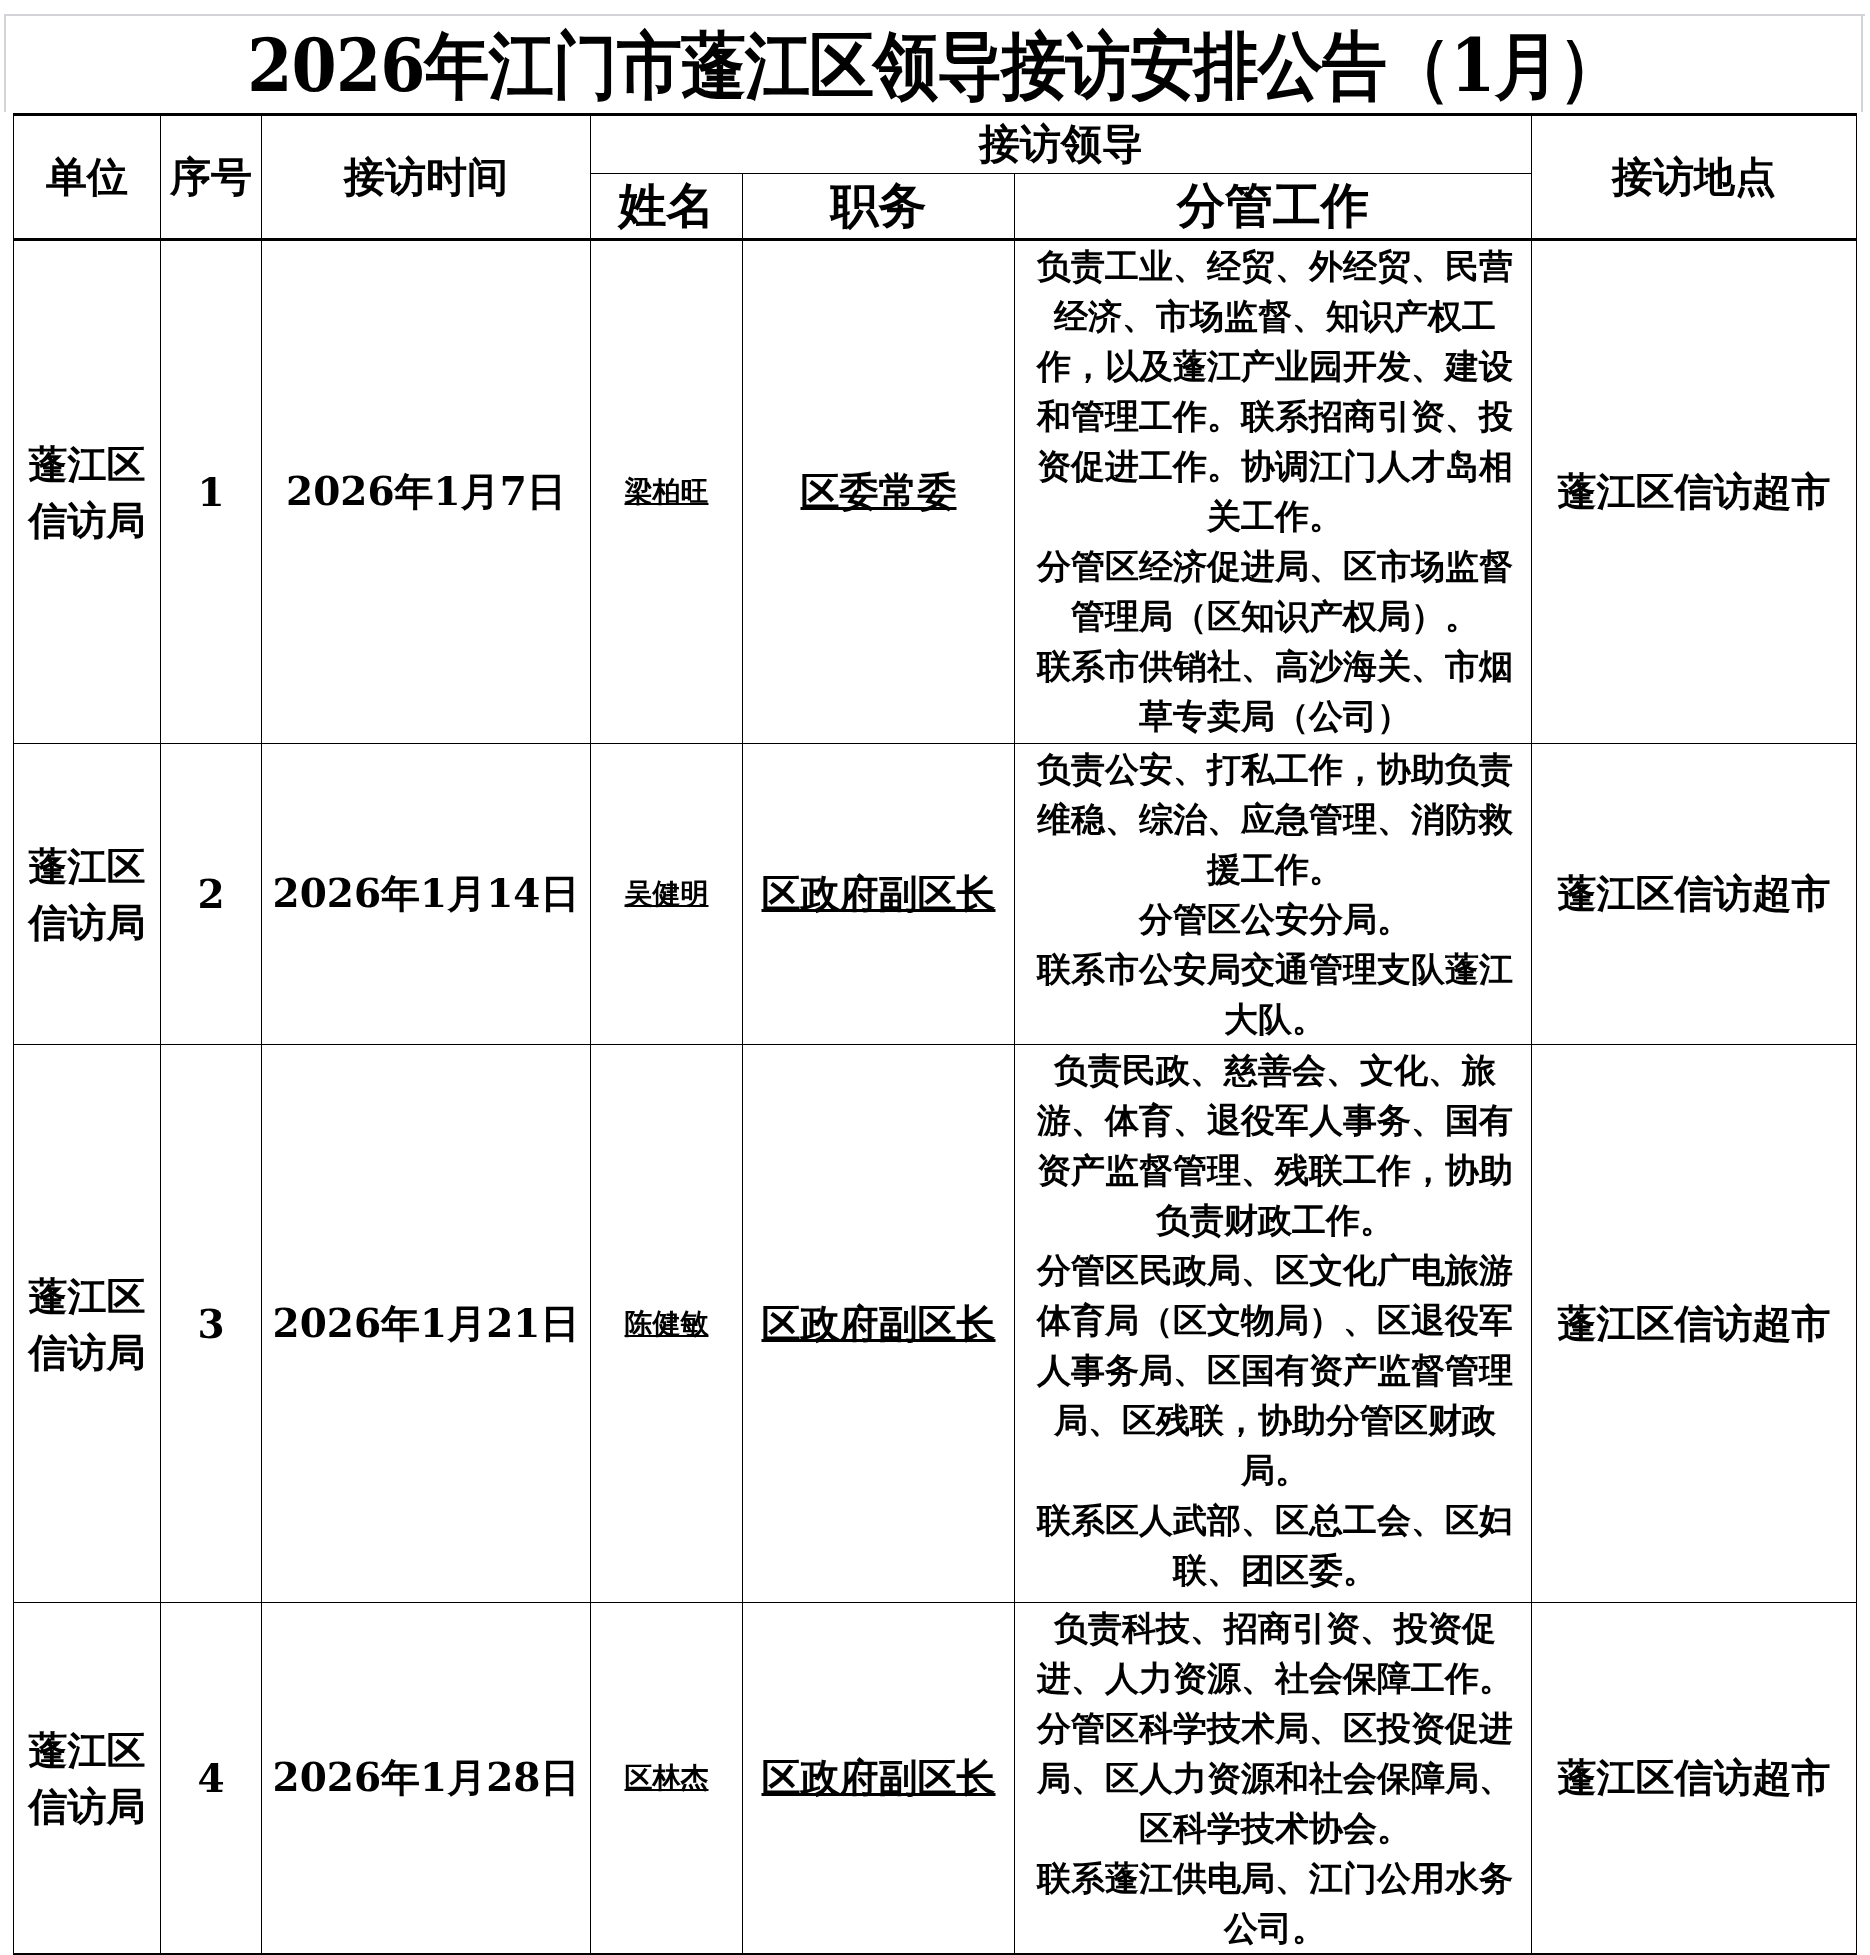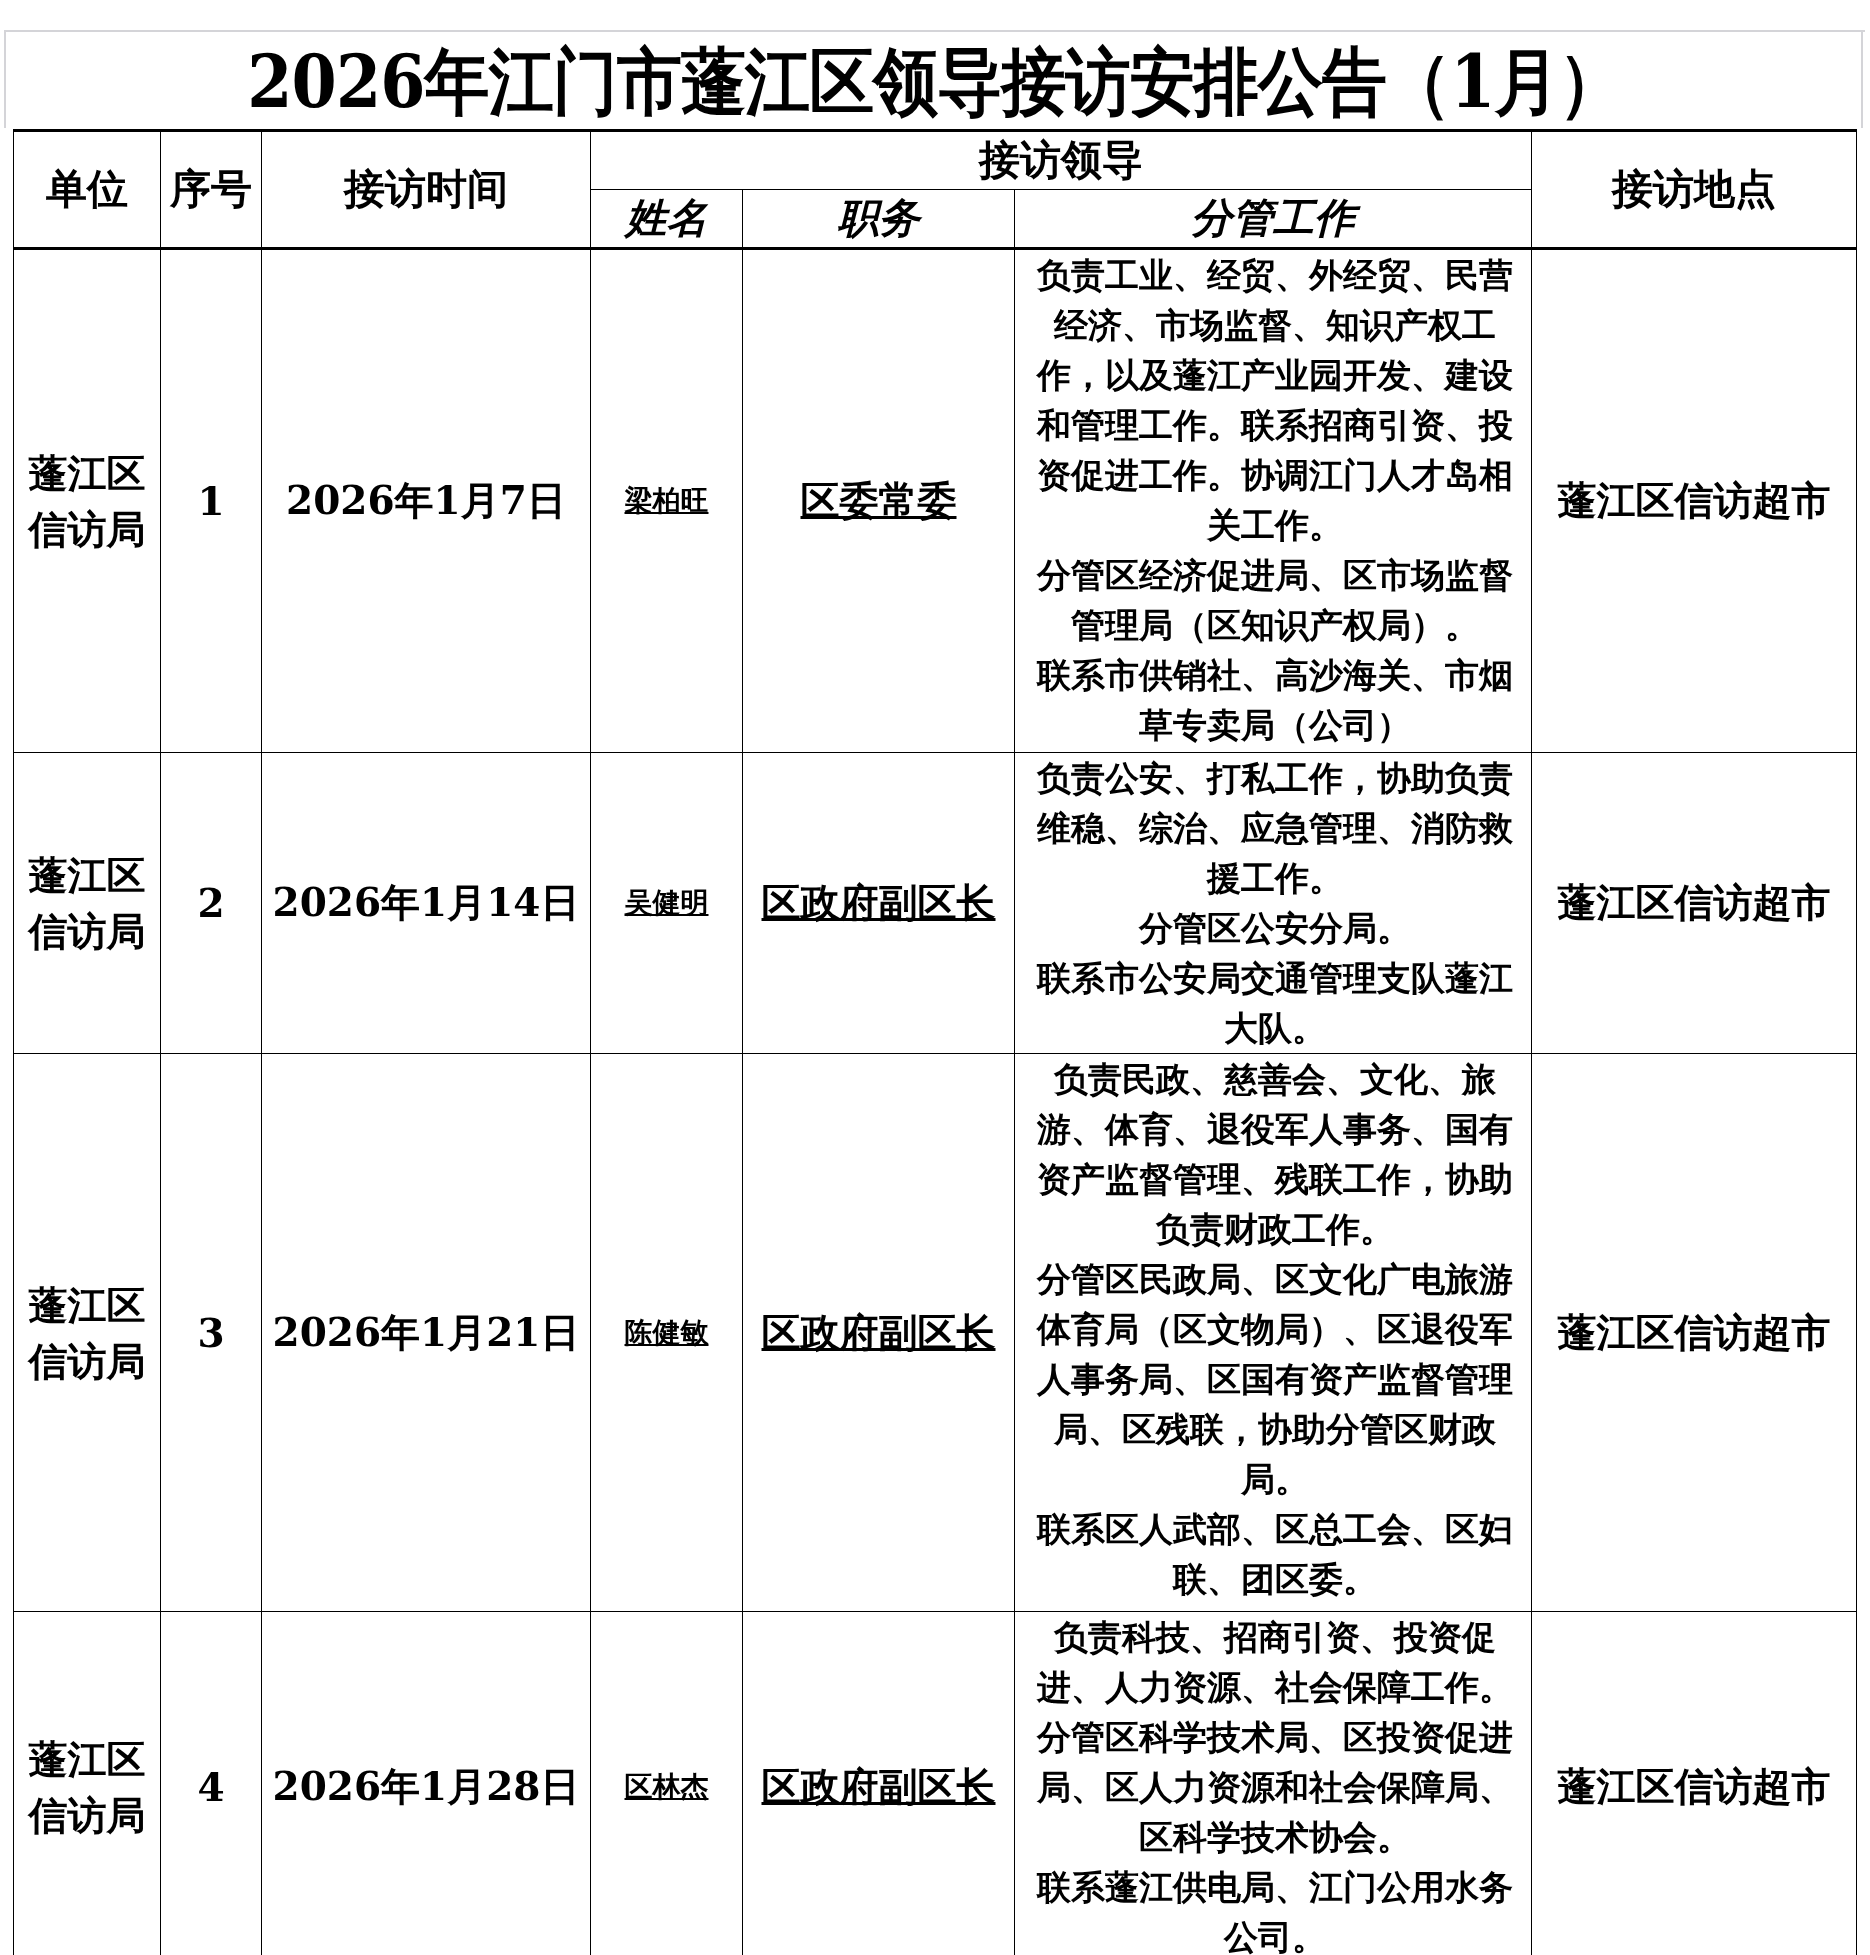--- a/index.html
+++ b/index.html
@@ -17,7 +17,7 @@
   }
   .page-frame {
     position: absolute;
-    left: 0; top: 16px;
+    left: 0; top: 0;
     width: 1870px; height: 1904px;
     background: #ffffff;
   }

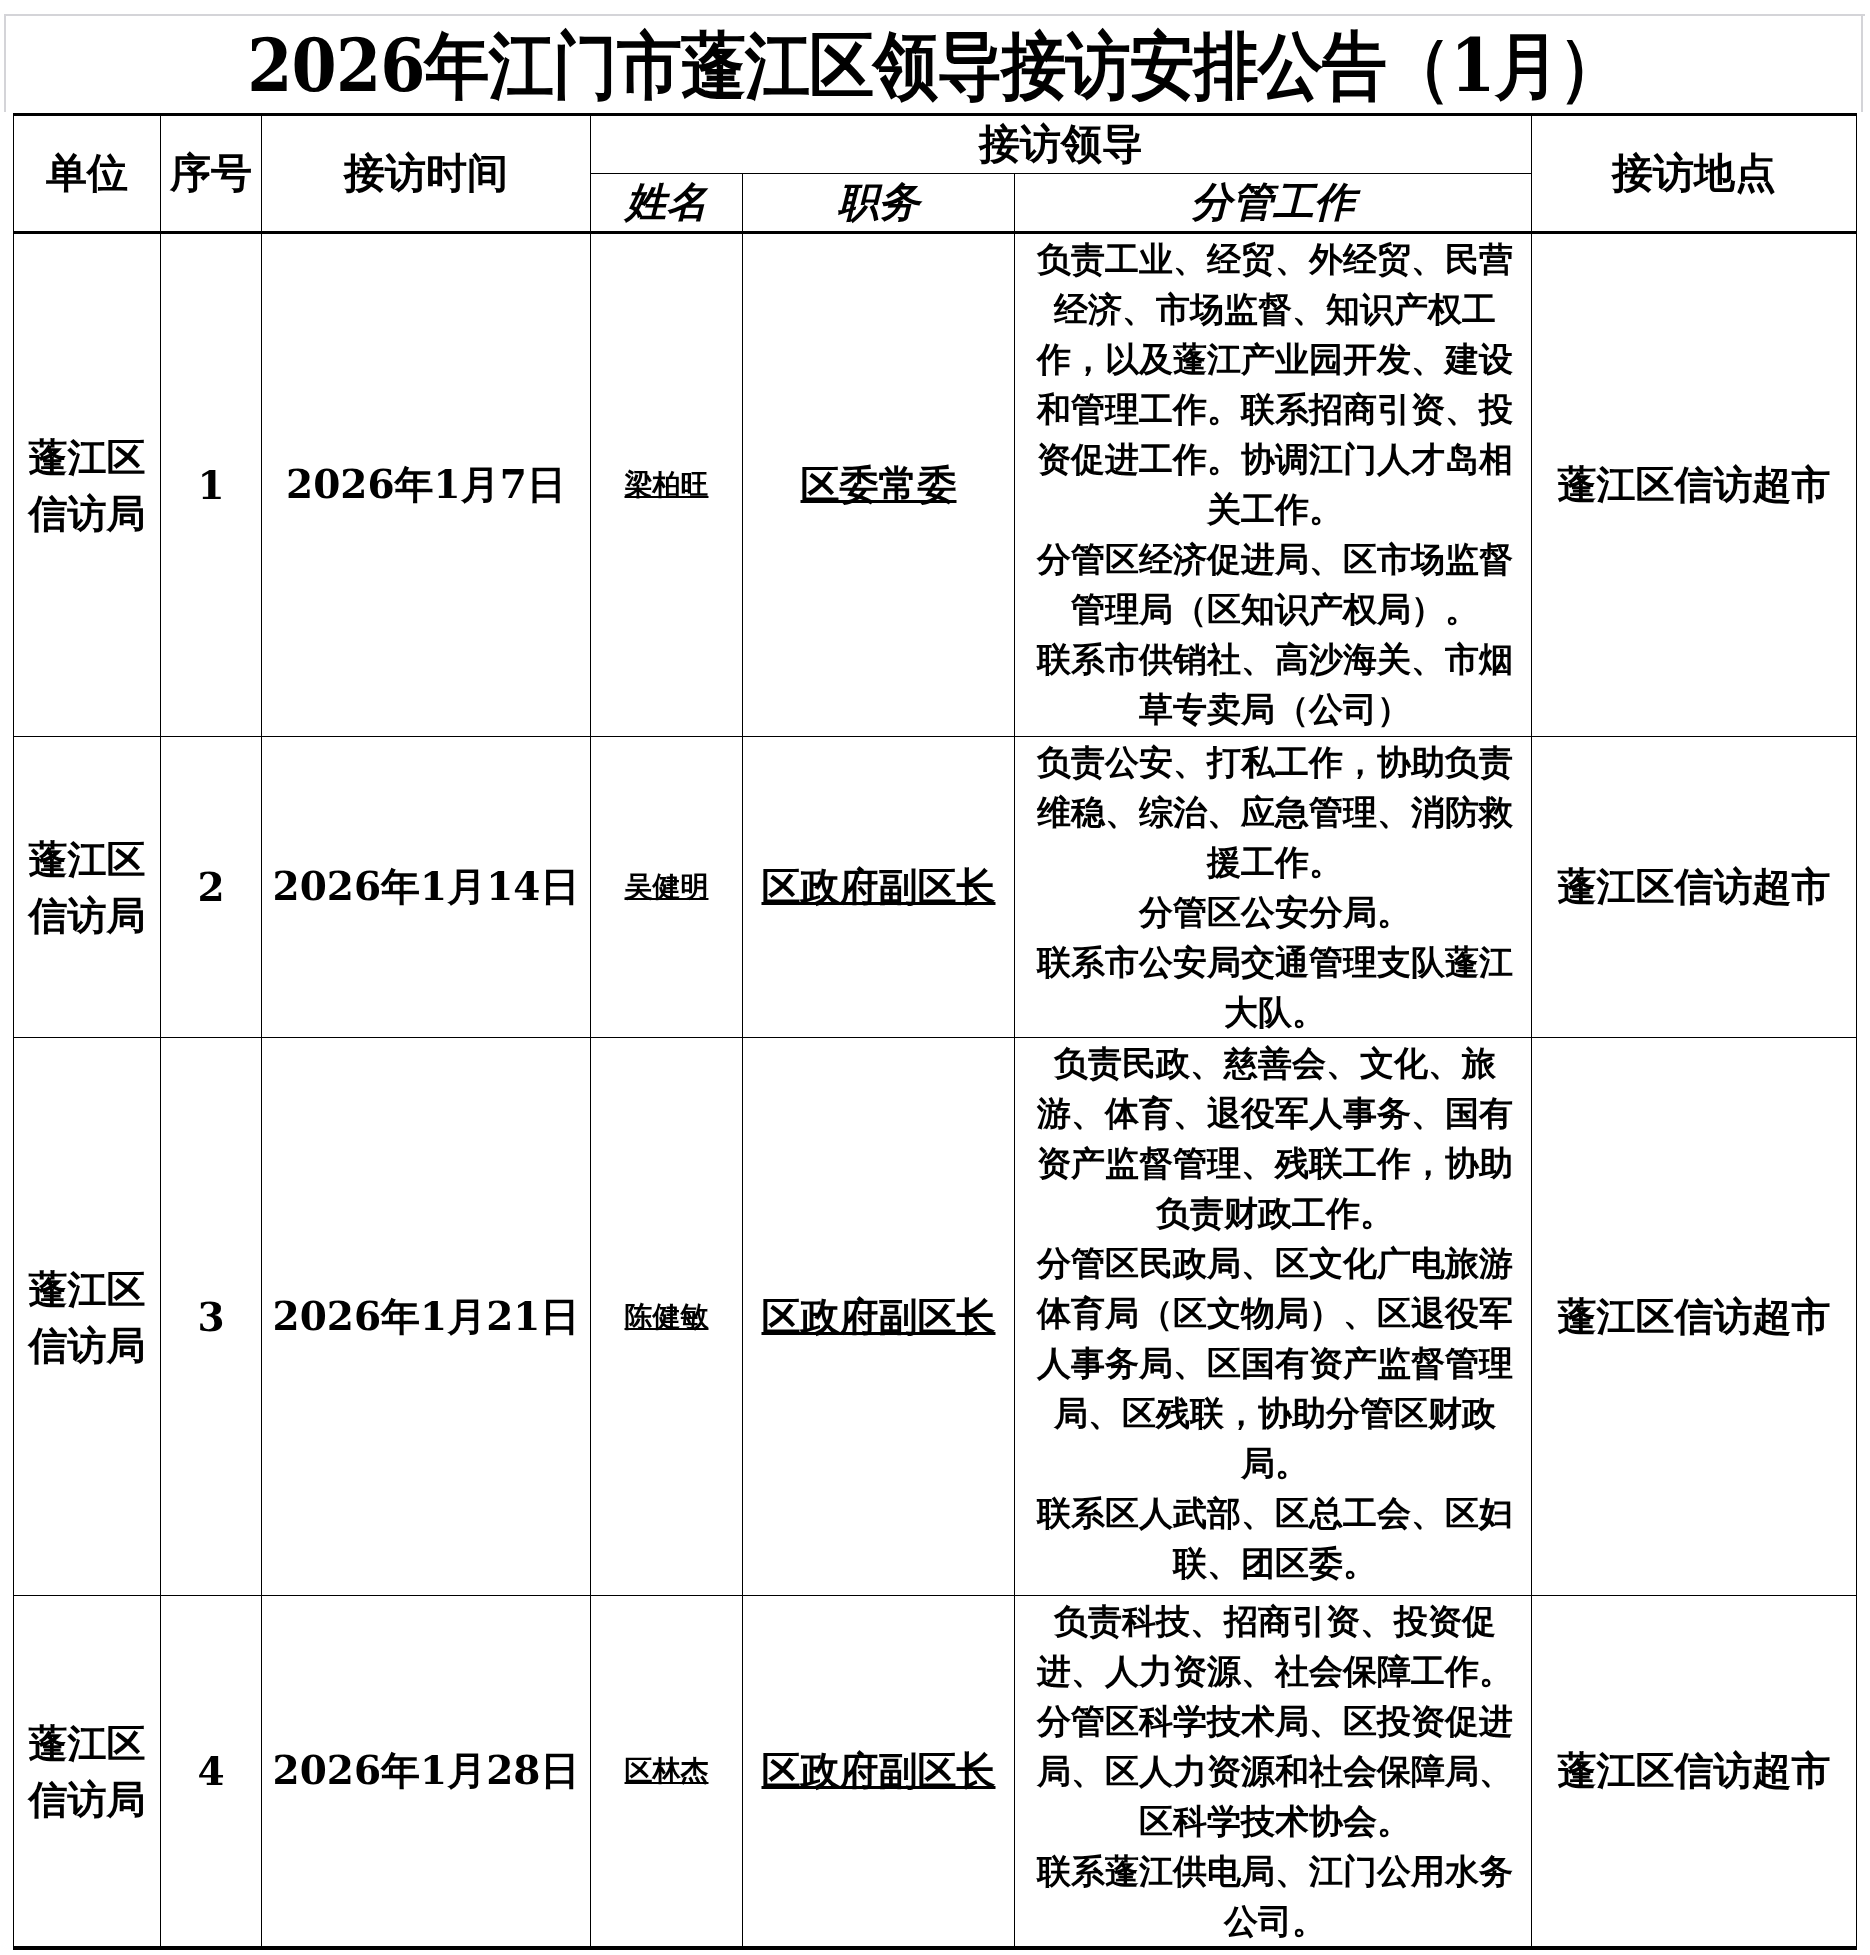--- a/index.html
+++ b/index.html
@@ -85,9 +85,8 @@
     margin-top: 27px;
   }
   th.h-sub {
-    font-size: 41px;
+    font-size: 48px;
     height: 57px;
-    font-style: italic;
   }
   .cell-unit {
     font-size: 39px;

